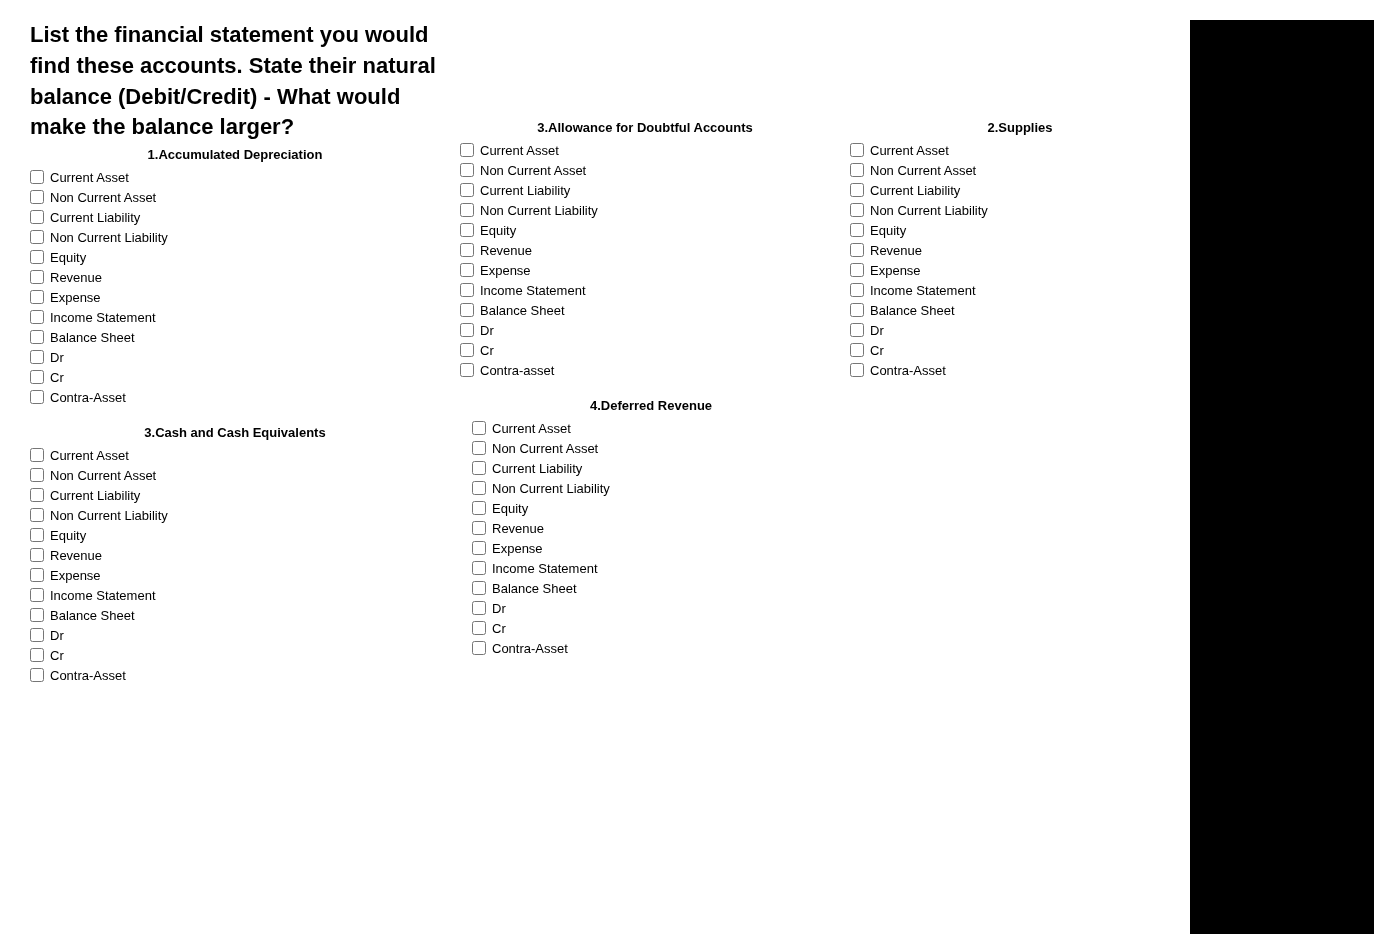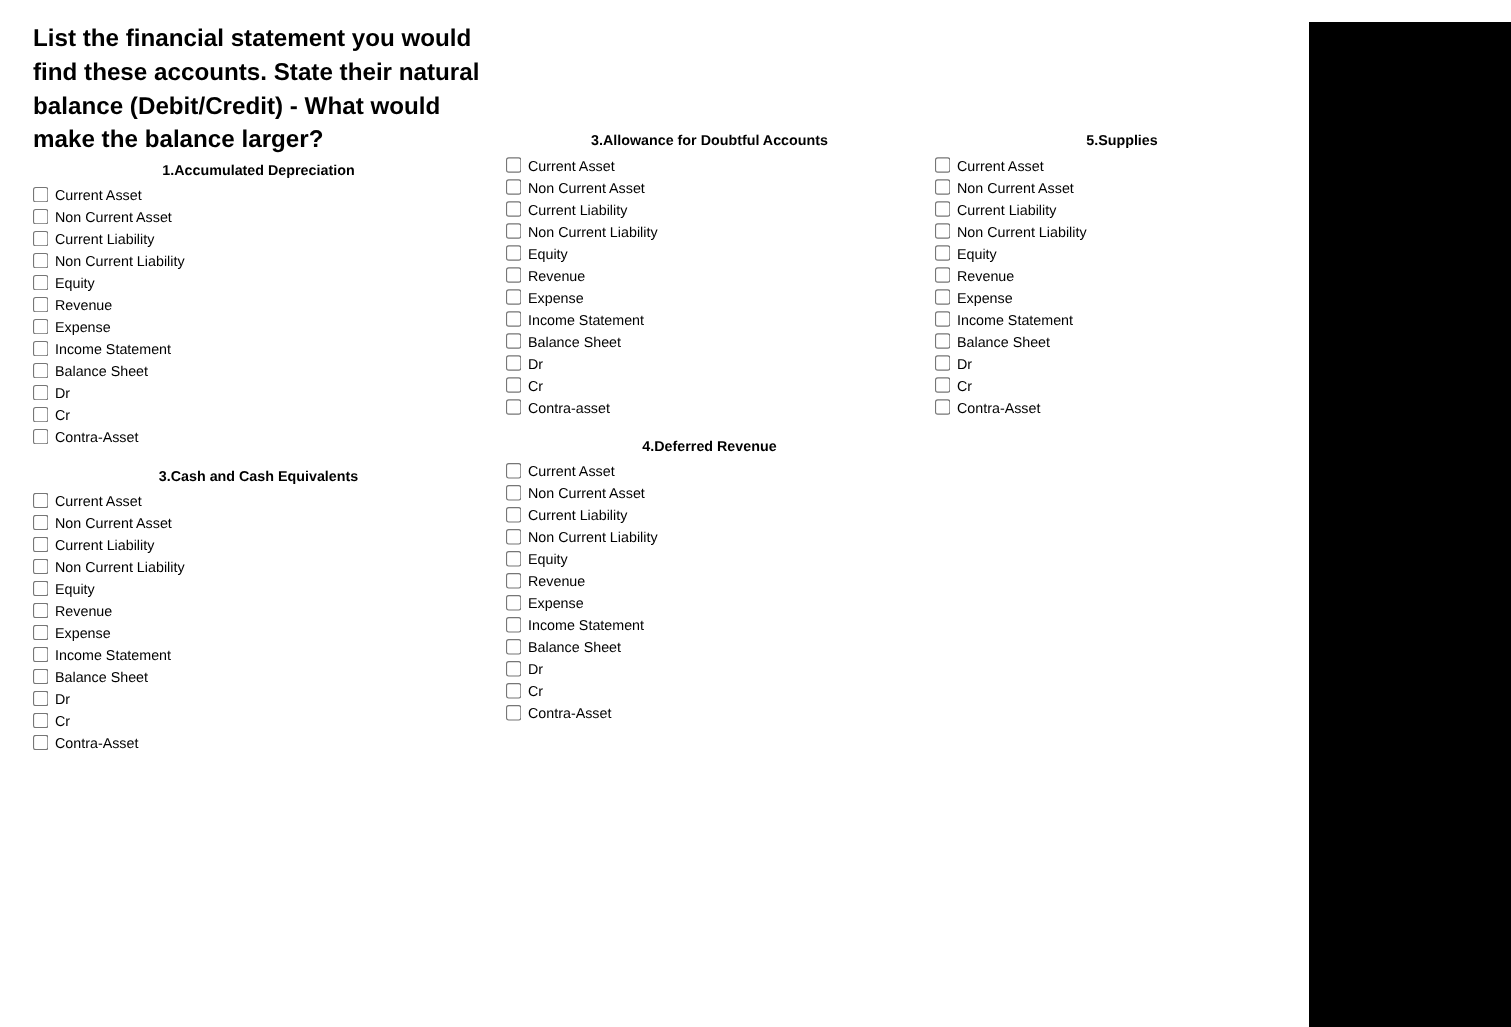--- a/index.html
+++ b/index.html
@@ -291,7 +291,7 @@
       <div style="width: 350px; flex-shrink: 0; padding-left: 10px;">
 
         <div style="margin-top: 100px;">
-          <div class="account-title">5.Supplies</div>
+          <div class="account-title">2.Supplies</div>
           <ul class="checkbox-list">
             <li class="checkbox-item">
               <input type="checkbox" style="">

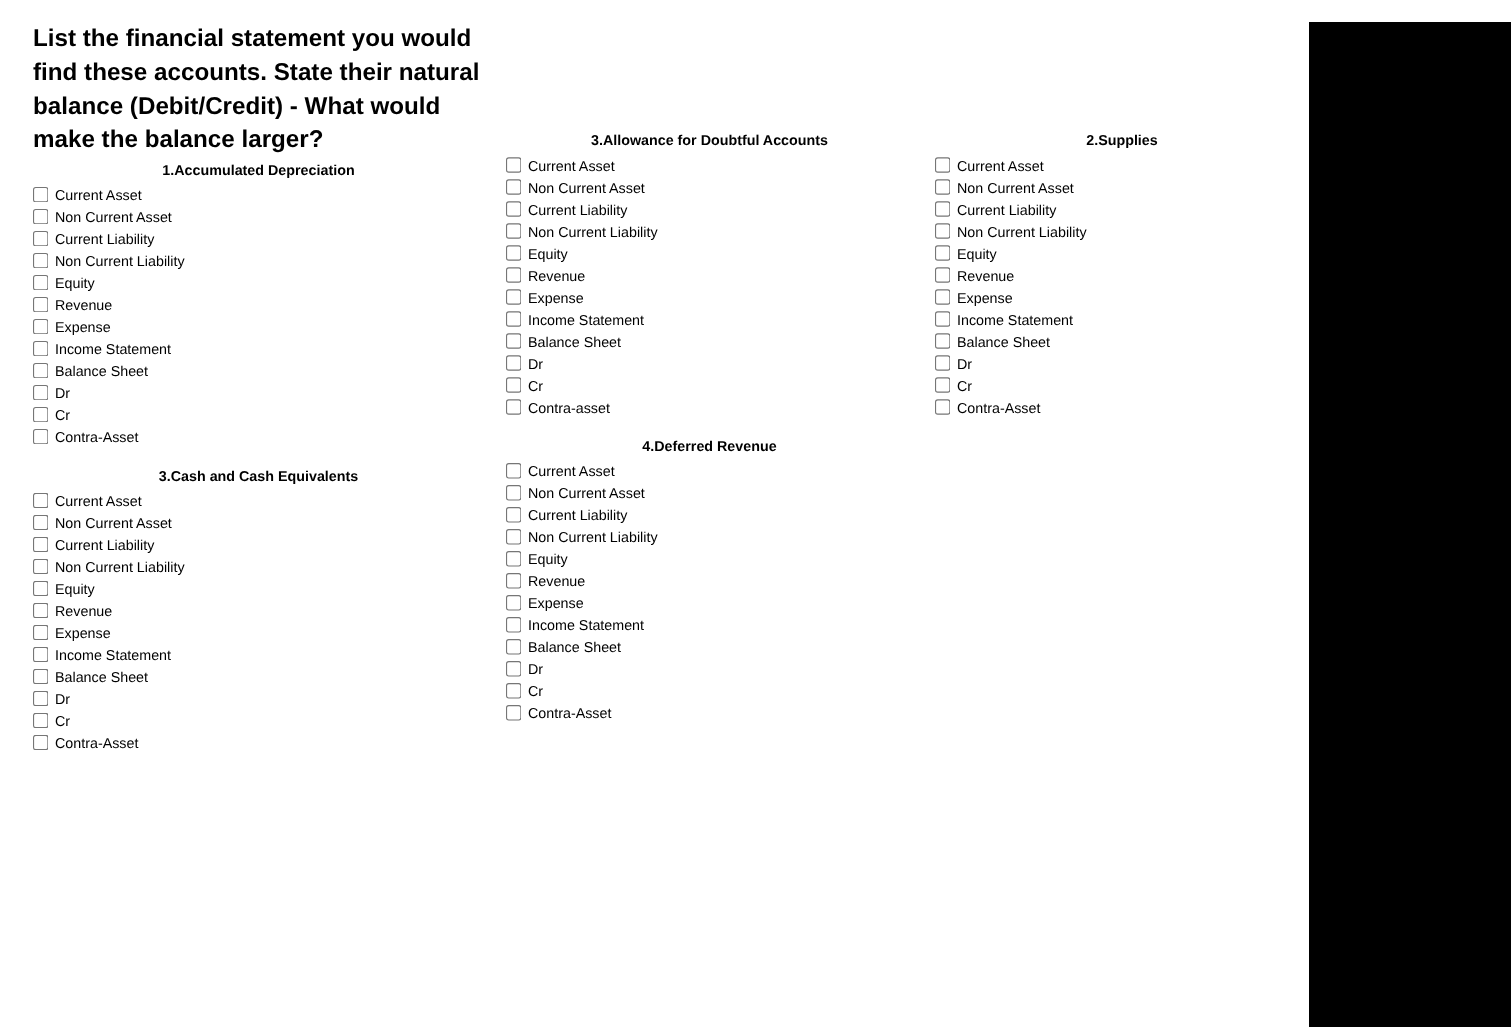--- a/index.html
+++ b/index.html
@@ -233,7 +233,7 @@
           </ul>
         </div>
 
-        <div style="margin-top: 10px;">
+        <div style="margin-top: 10px; margin-left: 12px;">
           <div class="account-title">4.Deferred Revenue</div>
           <ul class="checkbox-list">
             <li class="checkbox-item">

